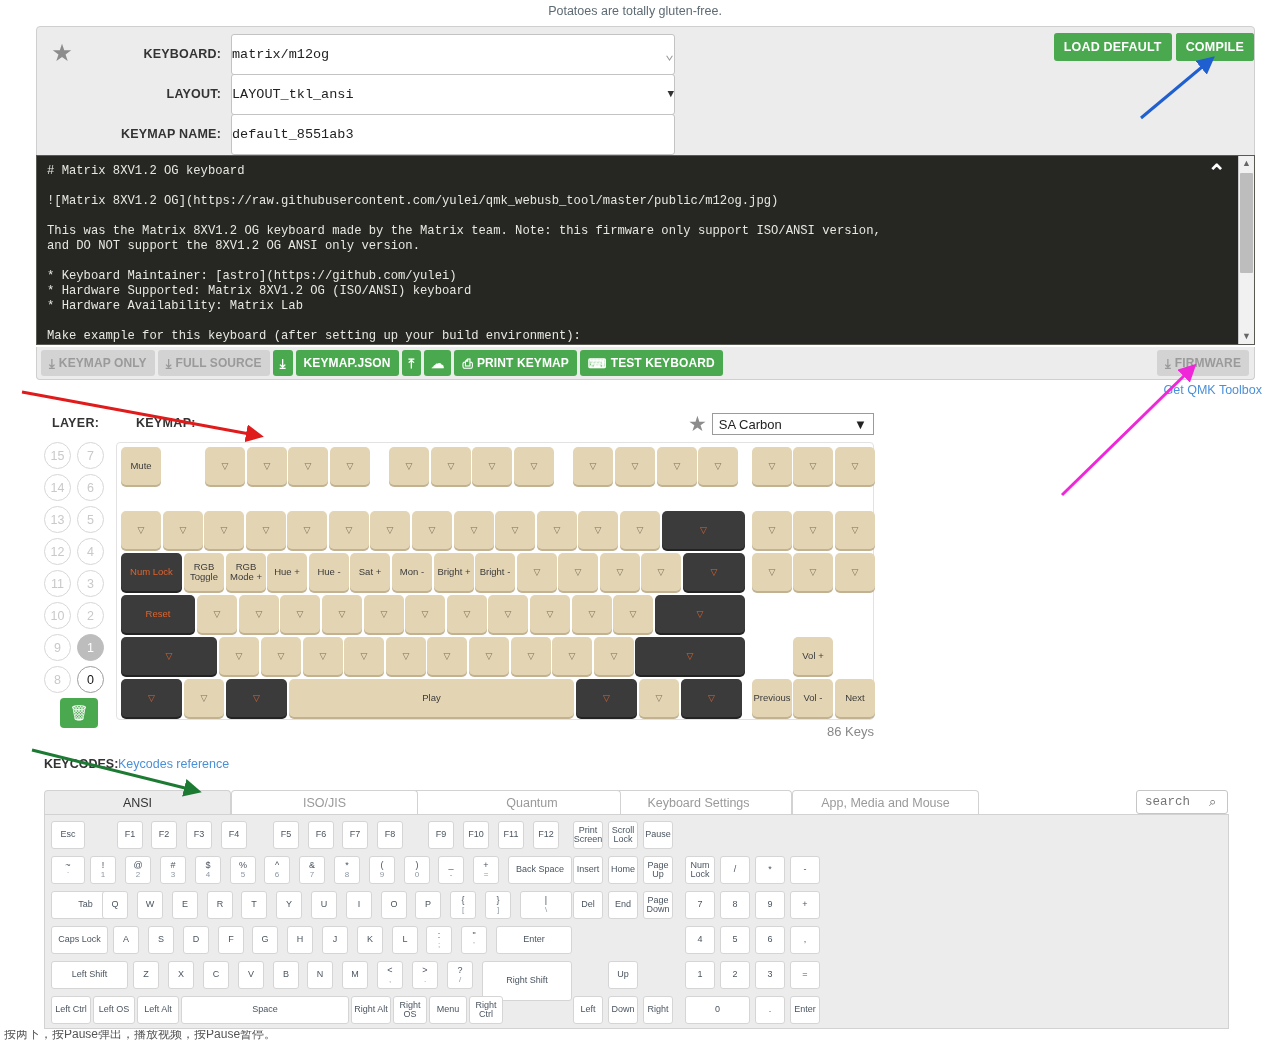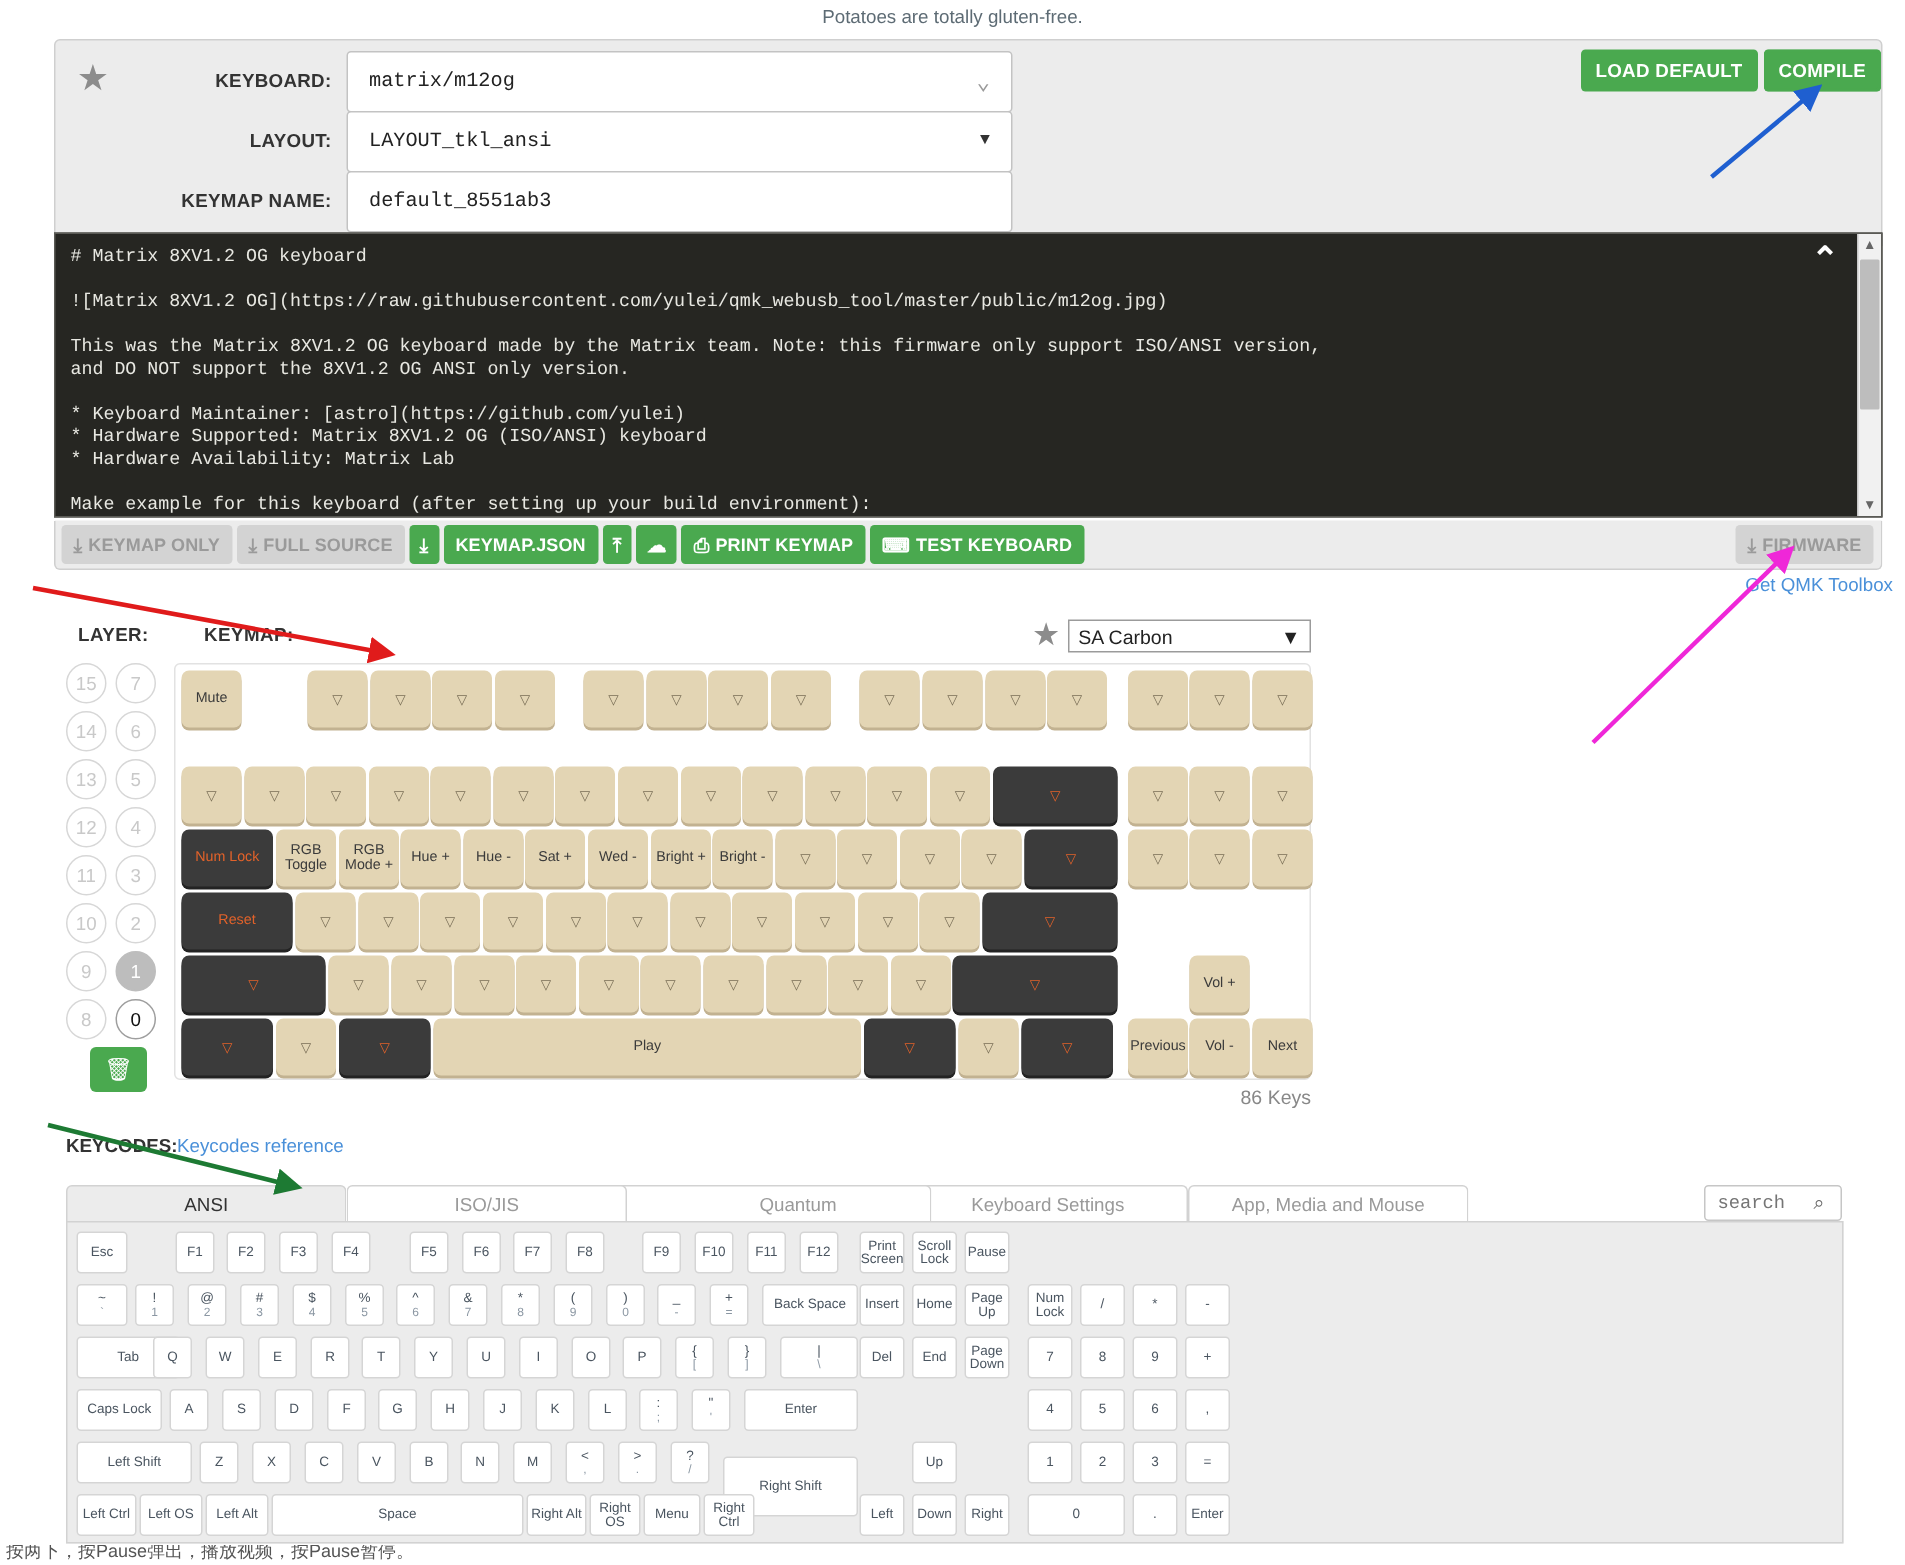--- a/index.html
+++ b/index.html
@@ -42,7 +42,7 @@
   .field{
     width:444px; height:41px; background:#fff;
     border:1px solid #c3c3c3; border-radius:3px;
-    display:flex; align-items:center; padding:0 14px;
+    display:flex; align-items:center; padding:0 0;
     font-family:"Liberation Mono", monospace; font-size:13.5px; color:#222;
     position:relative;
   }

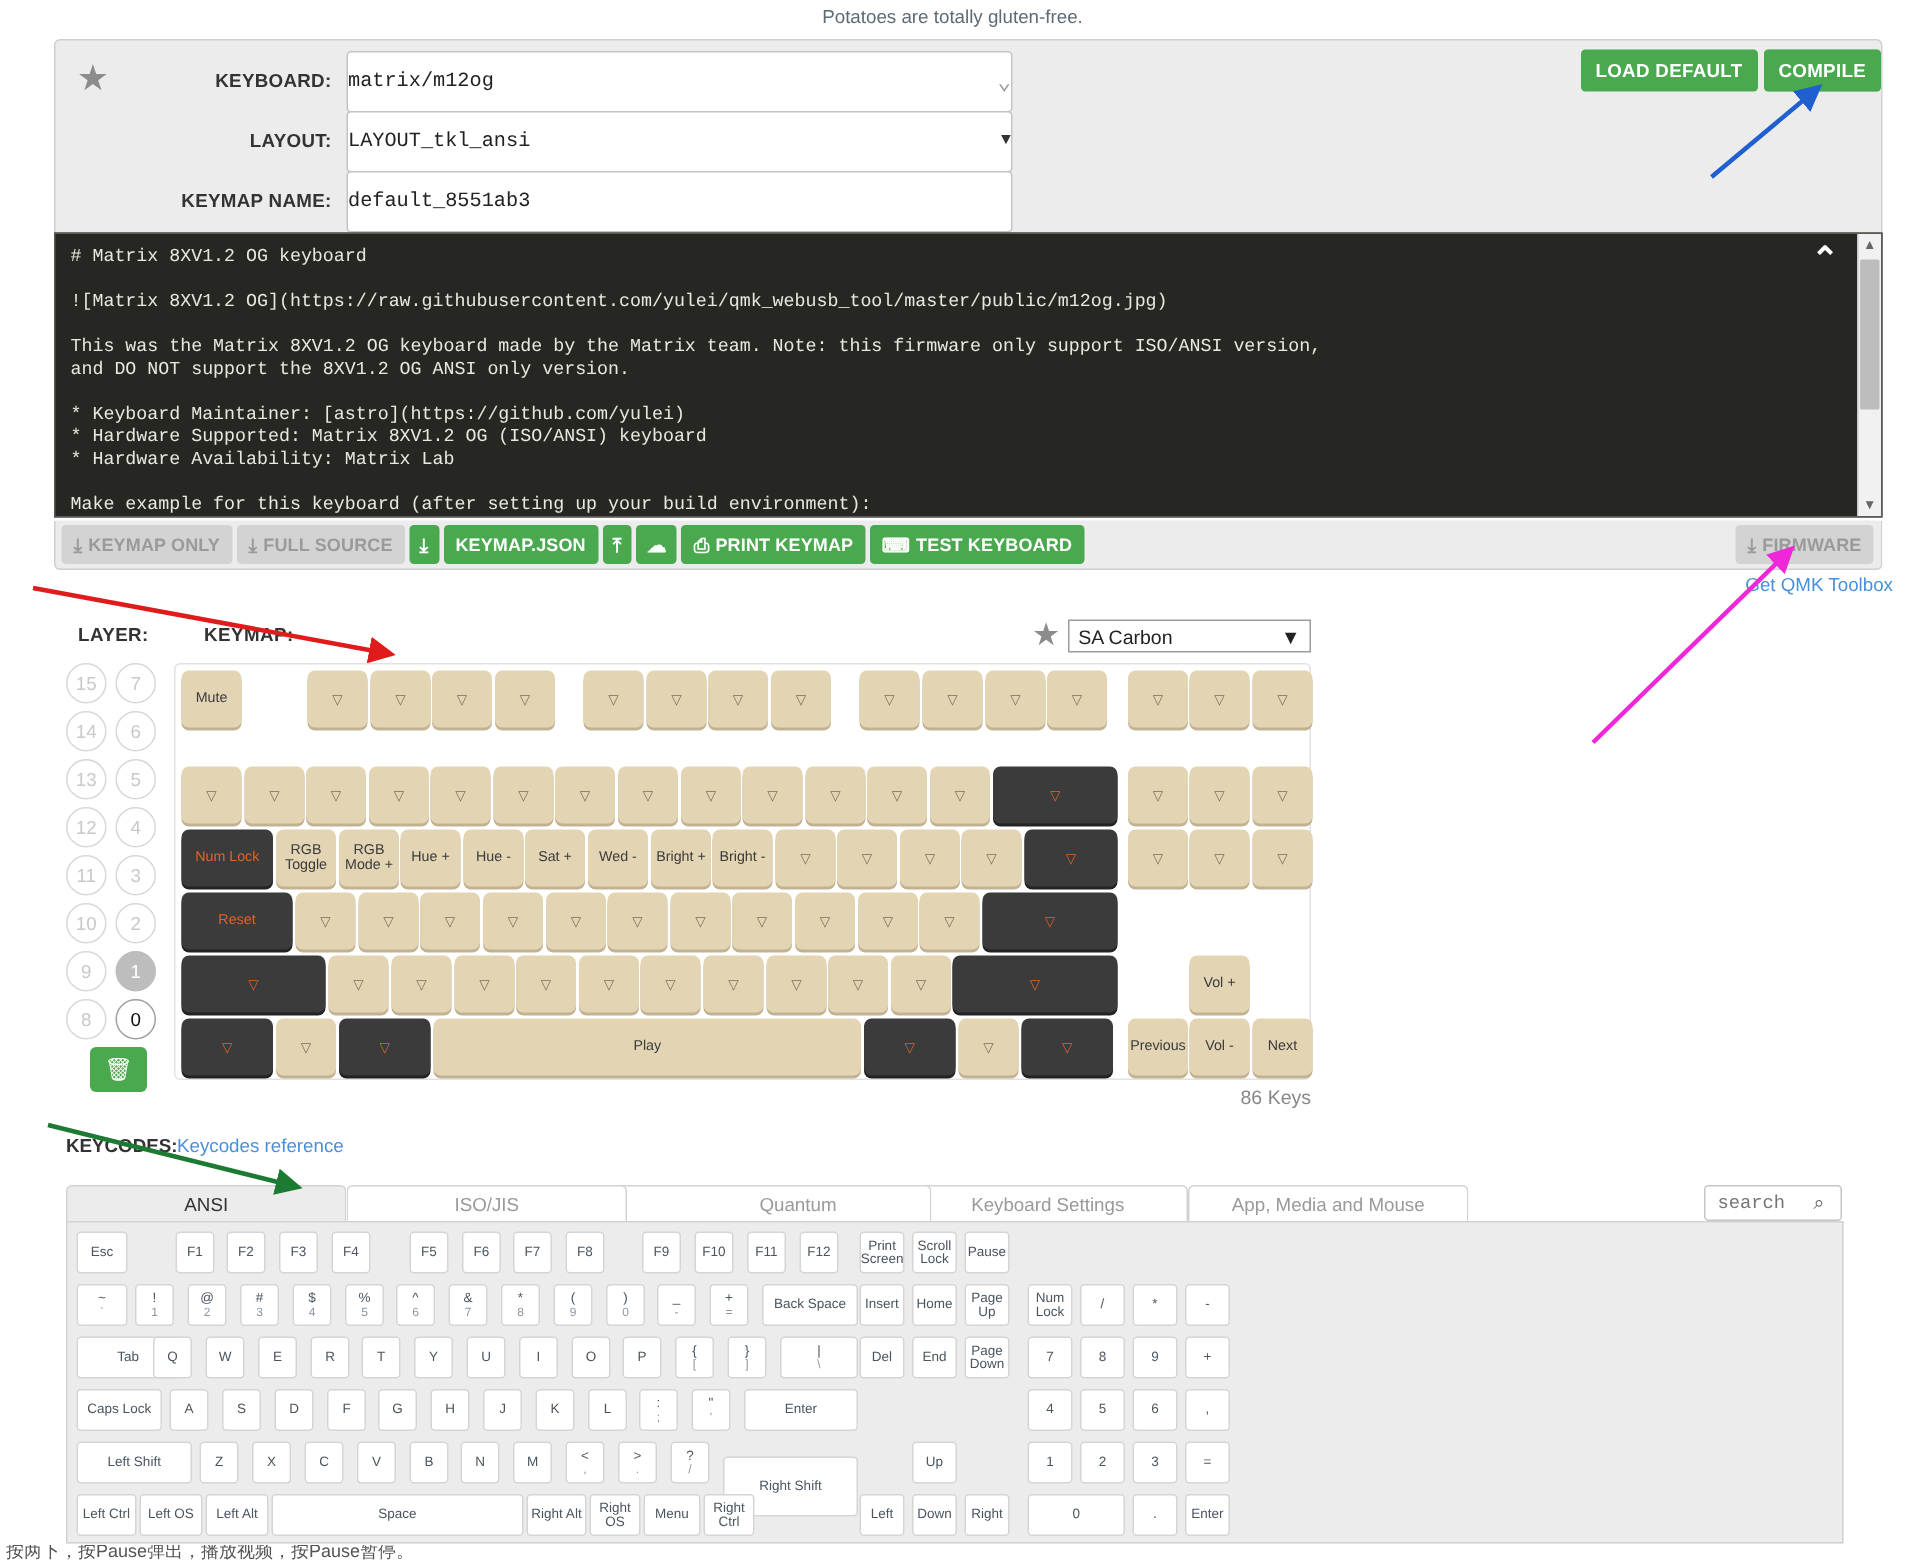--- a/index.html
+++ b/index.html
@@ -451,7 +451,7 @@
       <span>Sat +</span>
     </div>
     <div class="kc" style="left: 275px; top: 110px; width: 40px; height: 38px;">
-      <span>Wed -</span>
+      <span>Mon -</span>
     </div>
     <div class="kc" style="left: 317px; top: 110px; width: 40px; height: 38px;">
       <span>Bright +</span>

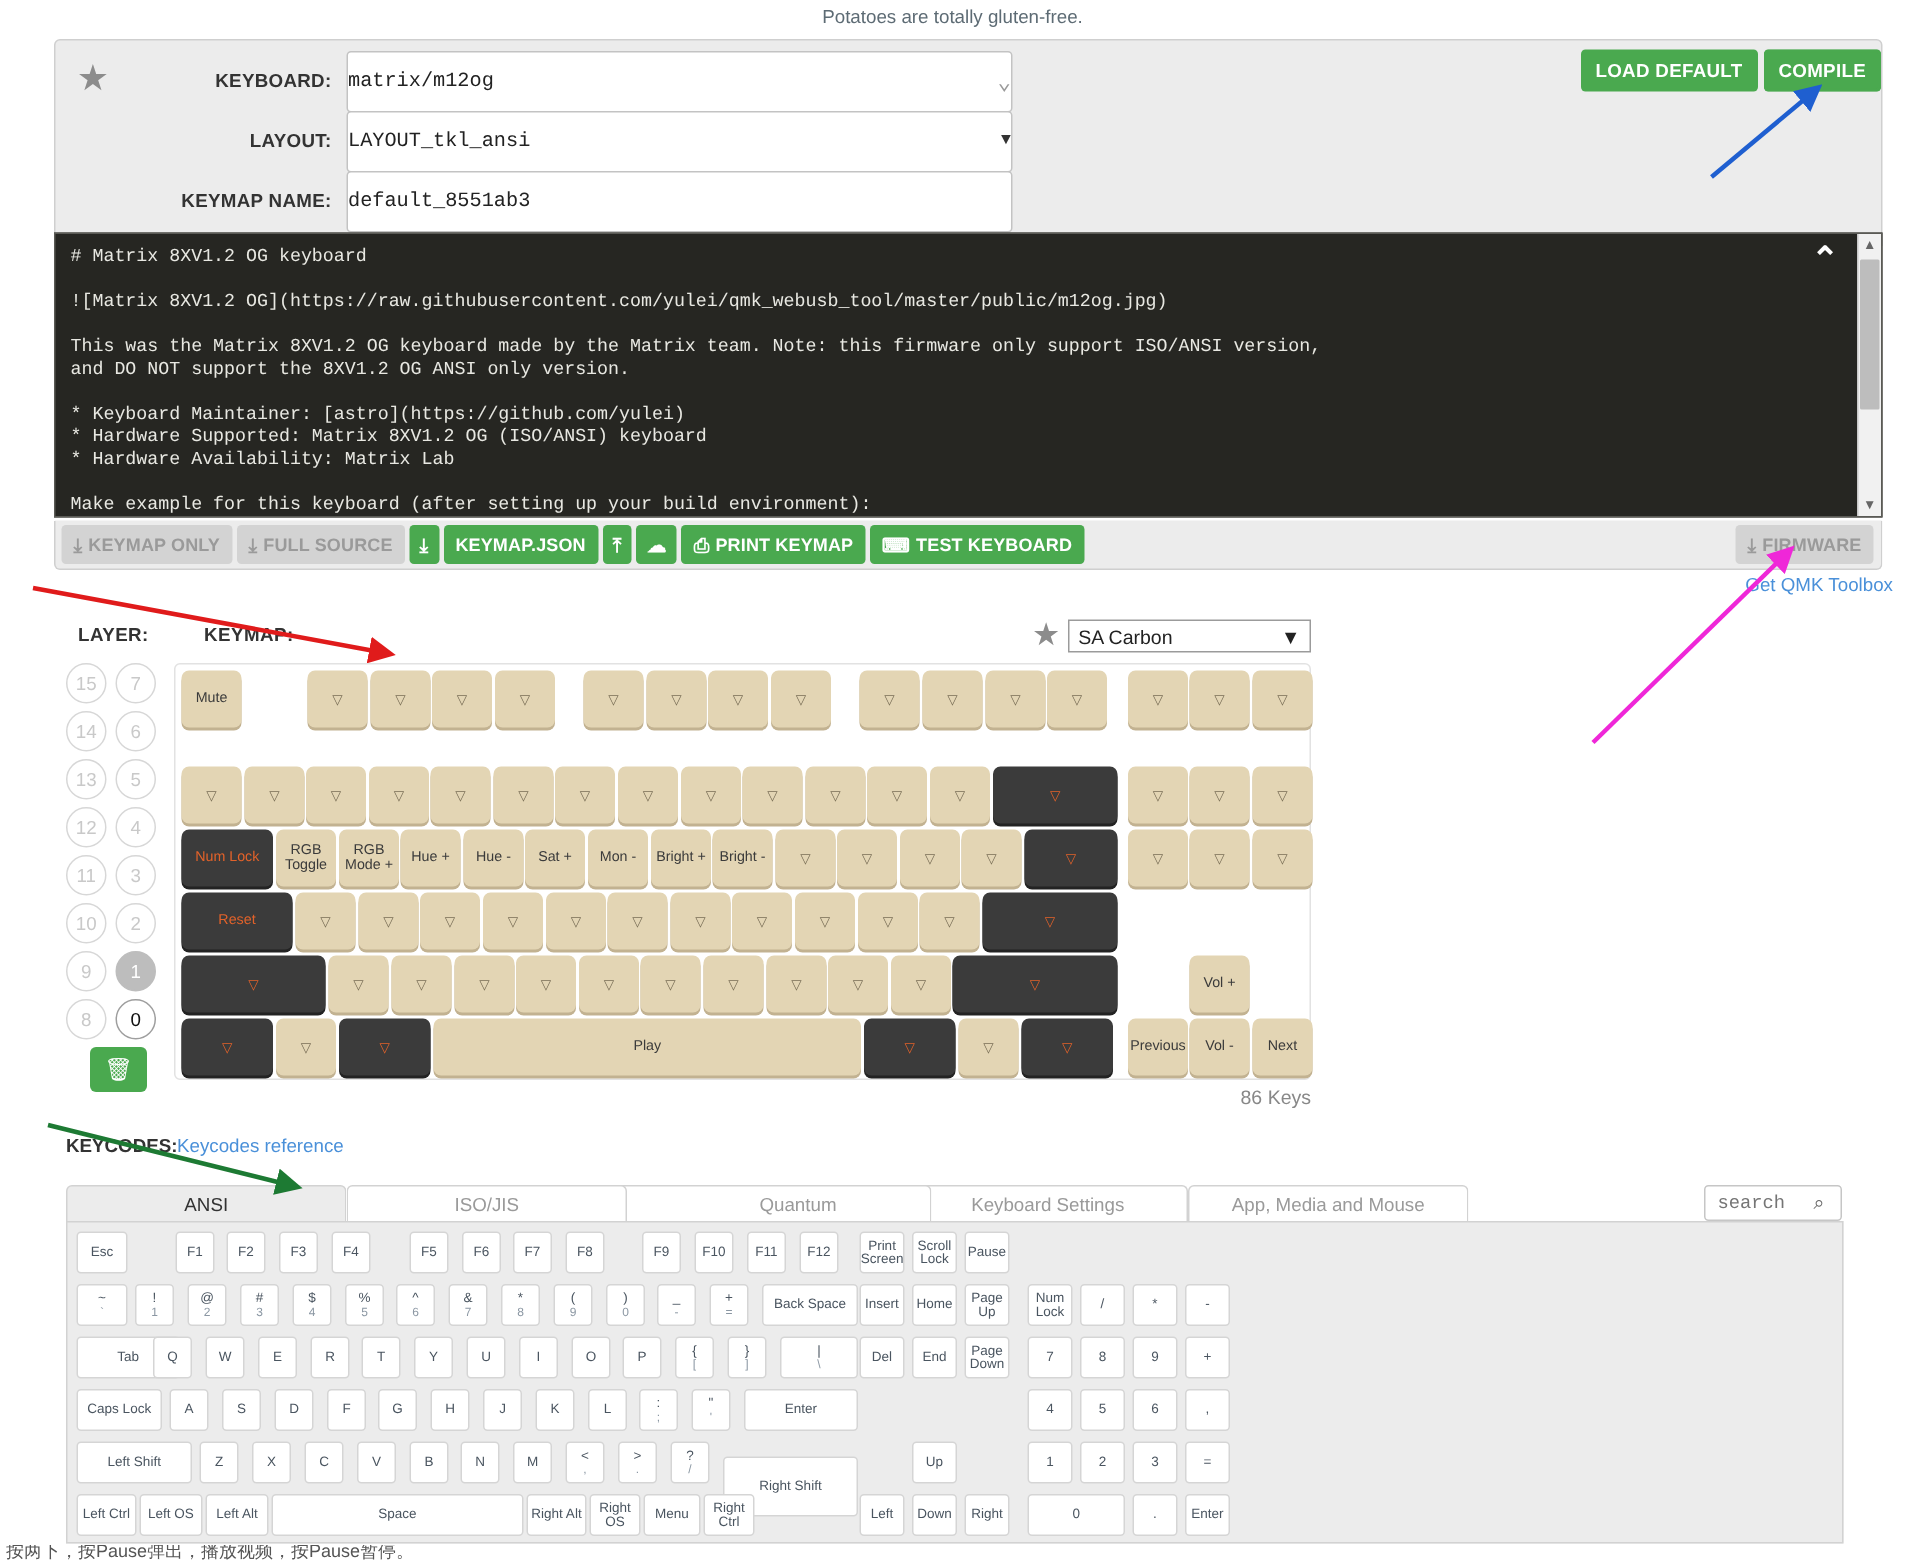--- a/index.html
+++ b/index.html
@@ -888,7 +888,7 @@
       <span>?</span>
       <span class="sub">/</span>
     </div>
-    <div class="kk" style="left: 437px; top: 156px; width: 90px; height: 40px;">
+    <div class="kk" style="left: 437px; top: 146px; width: 90px; height: 40px;">
       <span>Right Shift</span>
     </div>
     <div class="kk" style="left: 563px; top: 146px; width: 30px; height: 28px;">

